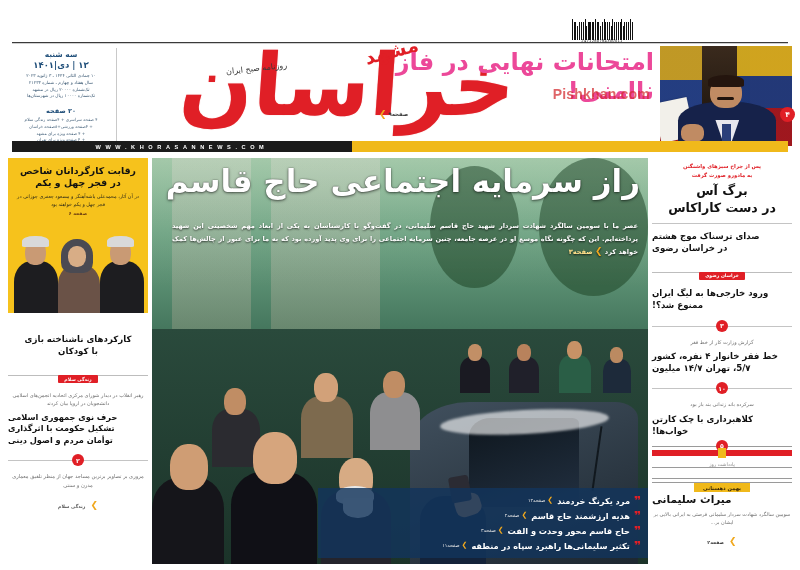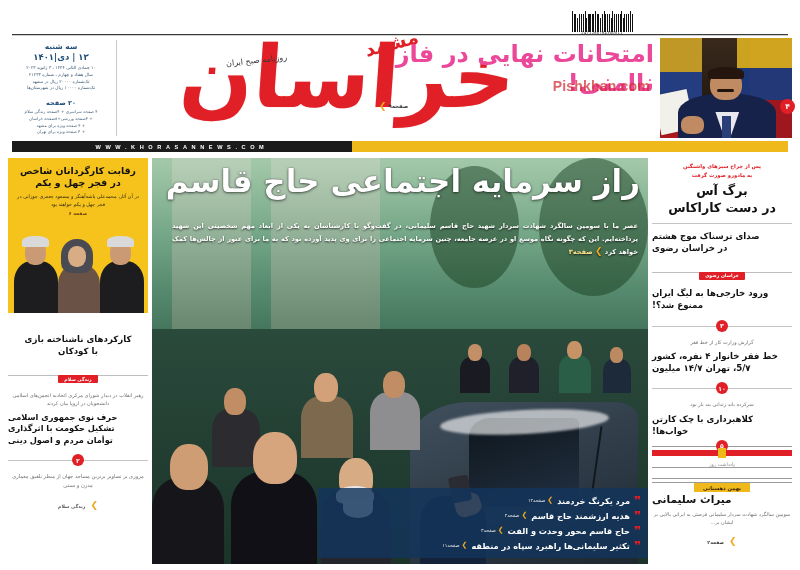--- a/index.html
+++ b/index.html
@@ -19,7 +19,7 @@
 
   
   #masthead {
-    position: absolute; top: 4px; left: 0;
+    position: absolute; top: 12px; left: 0;
     width: 800px; height: 138px;
     background: #ffffff;
     border-bottom: none;

